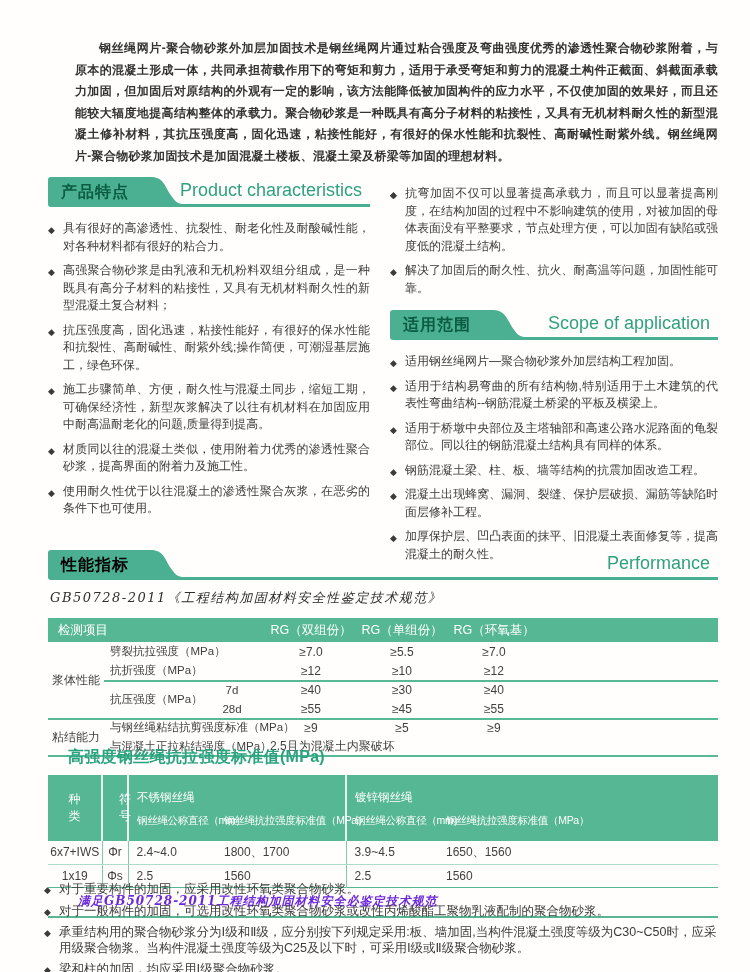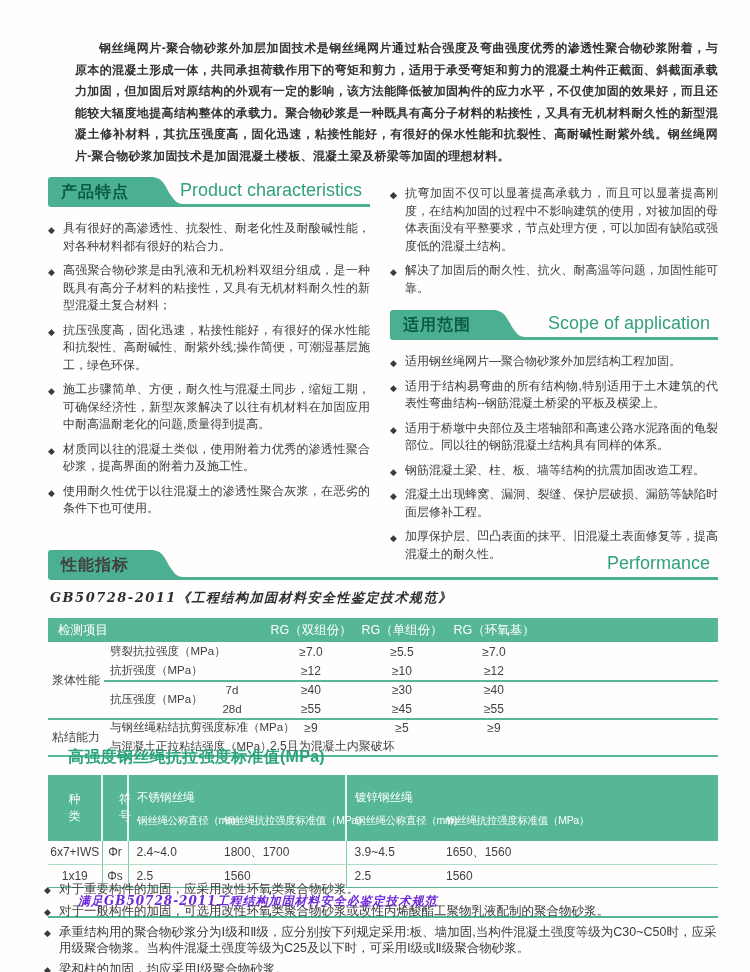--- a/index.html
+++ b/index.html
@@ -20,7 +20,7 @@
   .sec-badge { background:#4bb091; color:#0a5b41; font-size:16px; font-weight:bold;
                display:flex; align-items:center; padding:0 10px 0 13px; border-radius:3px 0 0 3px;
                letter-spacing:1px; }
-  .sec-badge.light { color:#404040; }
+  .sec-badge.light { color:#000000; }
   .sec-tail { height:30px; flex:0 0 44px; }
   .sec-line { flex:1; height:3px; background:#4bb091; align-self:flex-end; }
   .sec-en { position:absolute; right:8px; bottom:6px; color:#2fa17e; font-size:18px; }

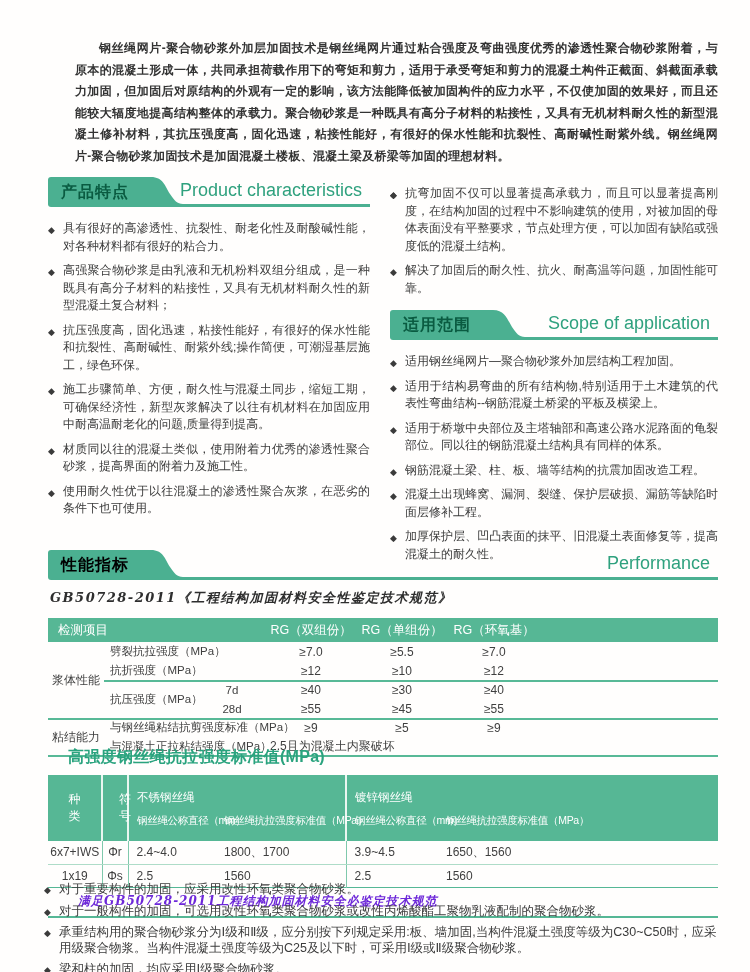--- a/index.html
+++ b/index.html
@@ -35,7 +35,7 @@
   
   .perf { position:absolute; left:48px; top:550px; width:670px; }
   .gbref { margin:9px 0 0 2px; font-family:"DejaVu Serif","Liberation Serif",serif; font-style:italic;
-           font-weight:bold; font-size:13px; letter-spacing:1.5px; color:#2e2e2e; }
+           font-weight:normal; font-size:13px; letter-spacing:1.5px; color:#2e2e2e; }
 
   .t1wrap { position:relative; margin-top:11px; }
   table.t1 { width:670px; border-collapse:collapse; table-layout:fixed; font-size:12px; color:#3f3f3f; }

